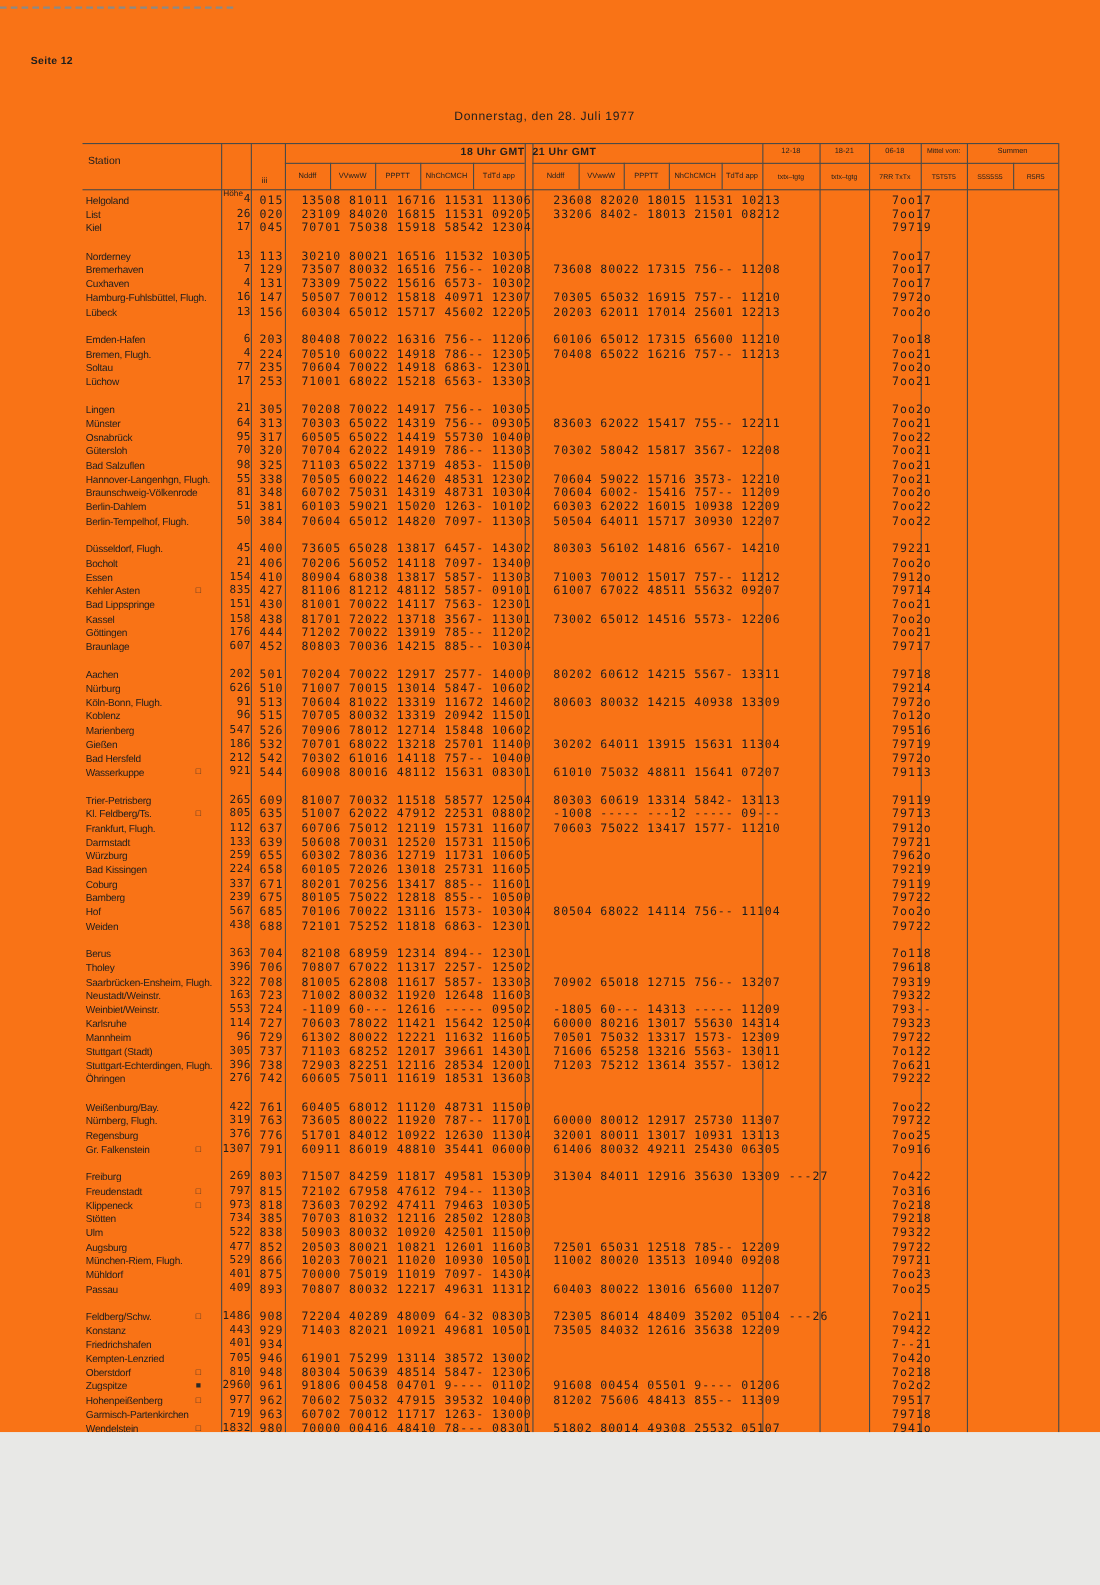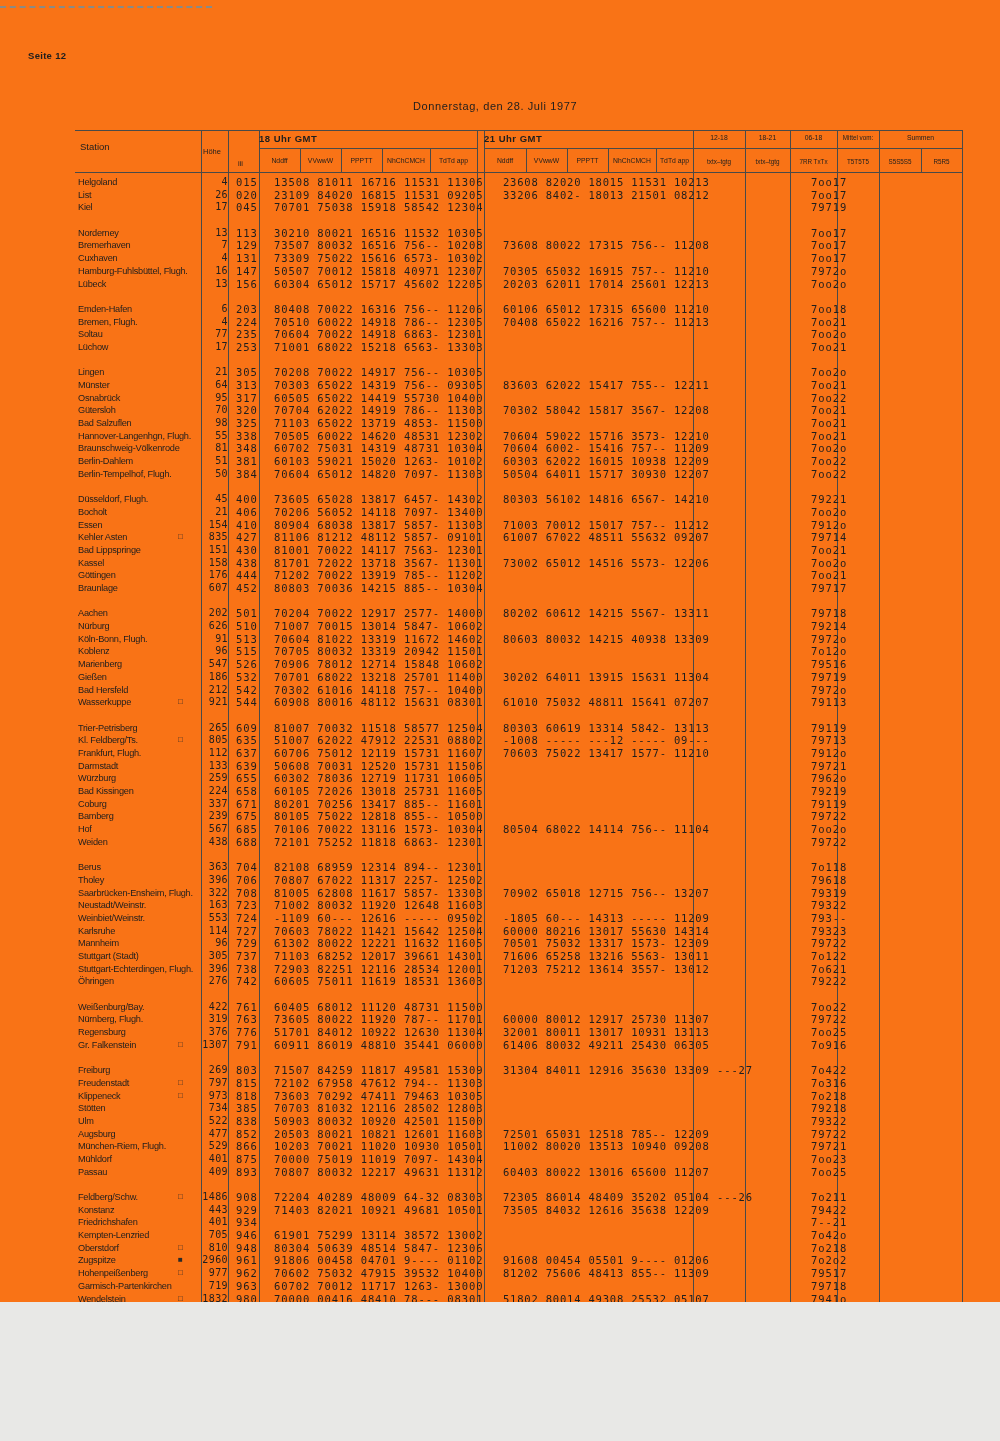--- a/index.html
+++ b/index.html
@@ -73,7 +73,7 @@
   <div class="hdr-small" style="left:203px;top:147px;font-size:7.5px;">Höhe</div>
   <div class="hdr-small" style="left:238px;top:159px;font-size:7.5px;">iii</div>
 
-  <div class="hdr hdr-bold" style="left:259px;top:133px;width:218px;text-align:left;">18 Uhr GMT</div>
+  <div class="hdr hdr-bold" style="left:259px;top:133px;width:218px;text-align:right;">18 Uhr GMT</div>
   <div class="hdr hdr-bold" style="left:484px;top:133px;width:209px;text-align:left;">21 Uhr GMT</div>
 
   <div class="flexrow" style="left:259px;top:157px;">

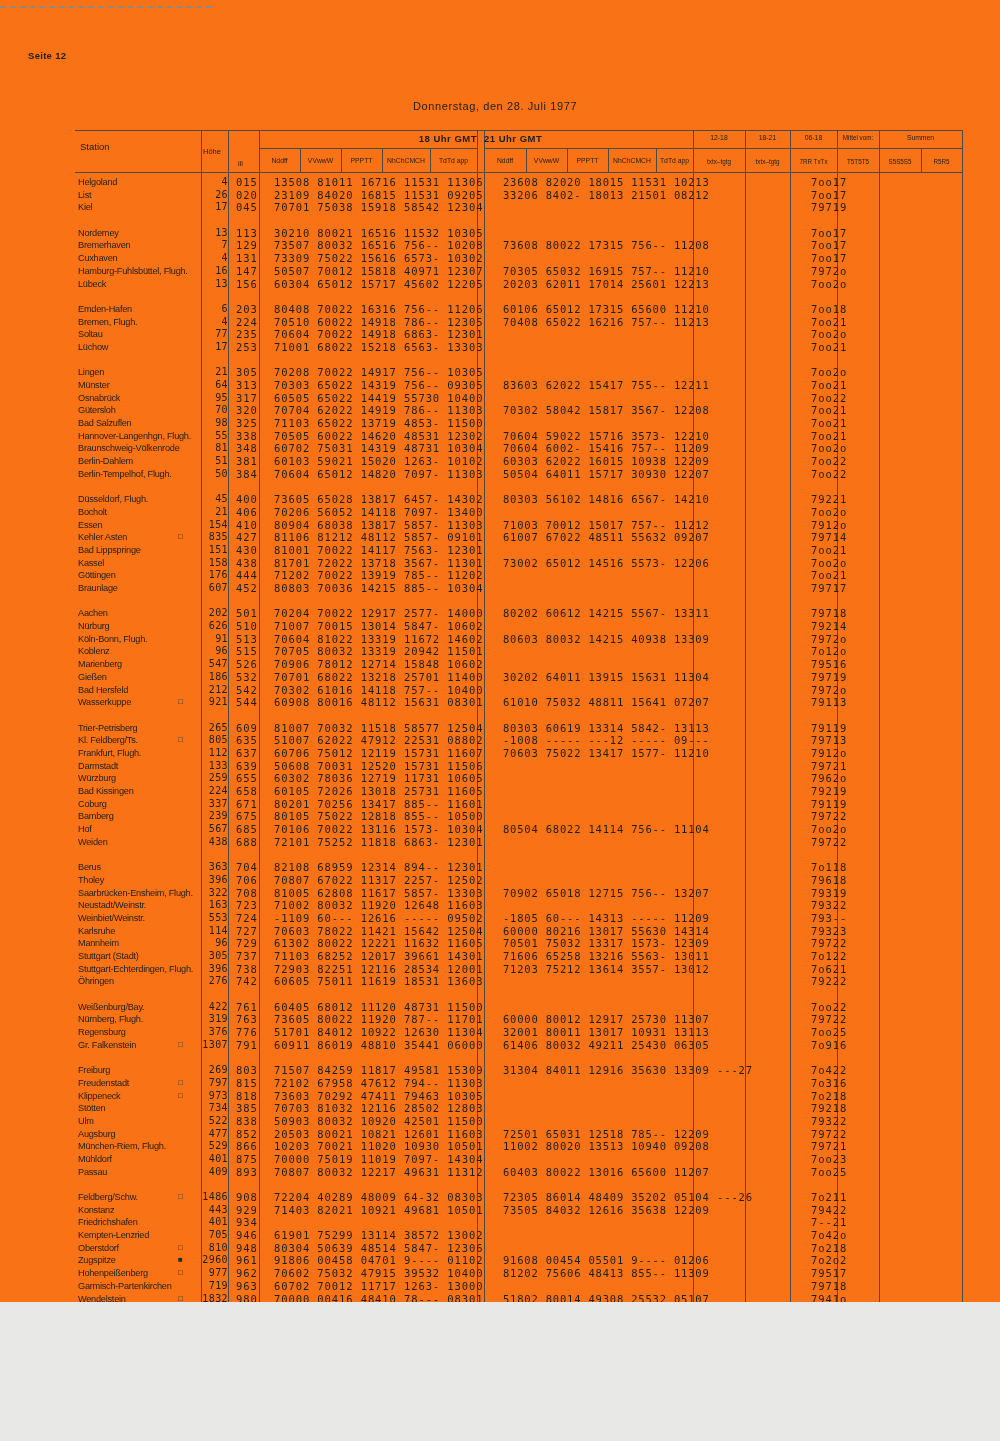--- a/index.html
+++ b/index.html
@@ -70,7 +70,7 @@
   <div class="vline" style="left:921px;top:148px;height:24px;"></div>
 
   <div class="hdr" style="left:80px;top:141px;">Station</div>
-  <div class="hdr-small" style="left:203px;top:147px;font-size:7.5px;">Höhe</div>
+  <div class="hdr-small" style="left:203px;top:171px;font-size:7.5px;">Höhe</div>
   <div class="hdr-small" style="left:238px;top:159px;font-size:7.5px;">iii</div>
 
   <div class="hdr hdr-bold" style="left:259px;top:133px;width:218px;text-align:right;">18 Uhr GMT</div>

